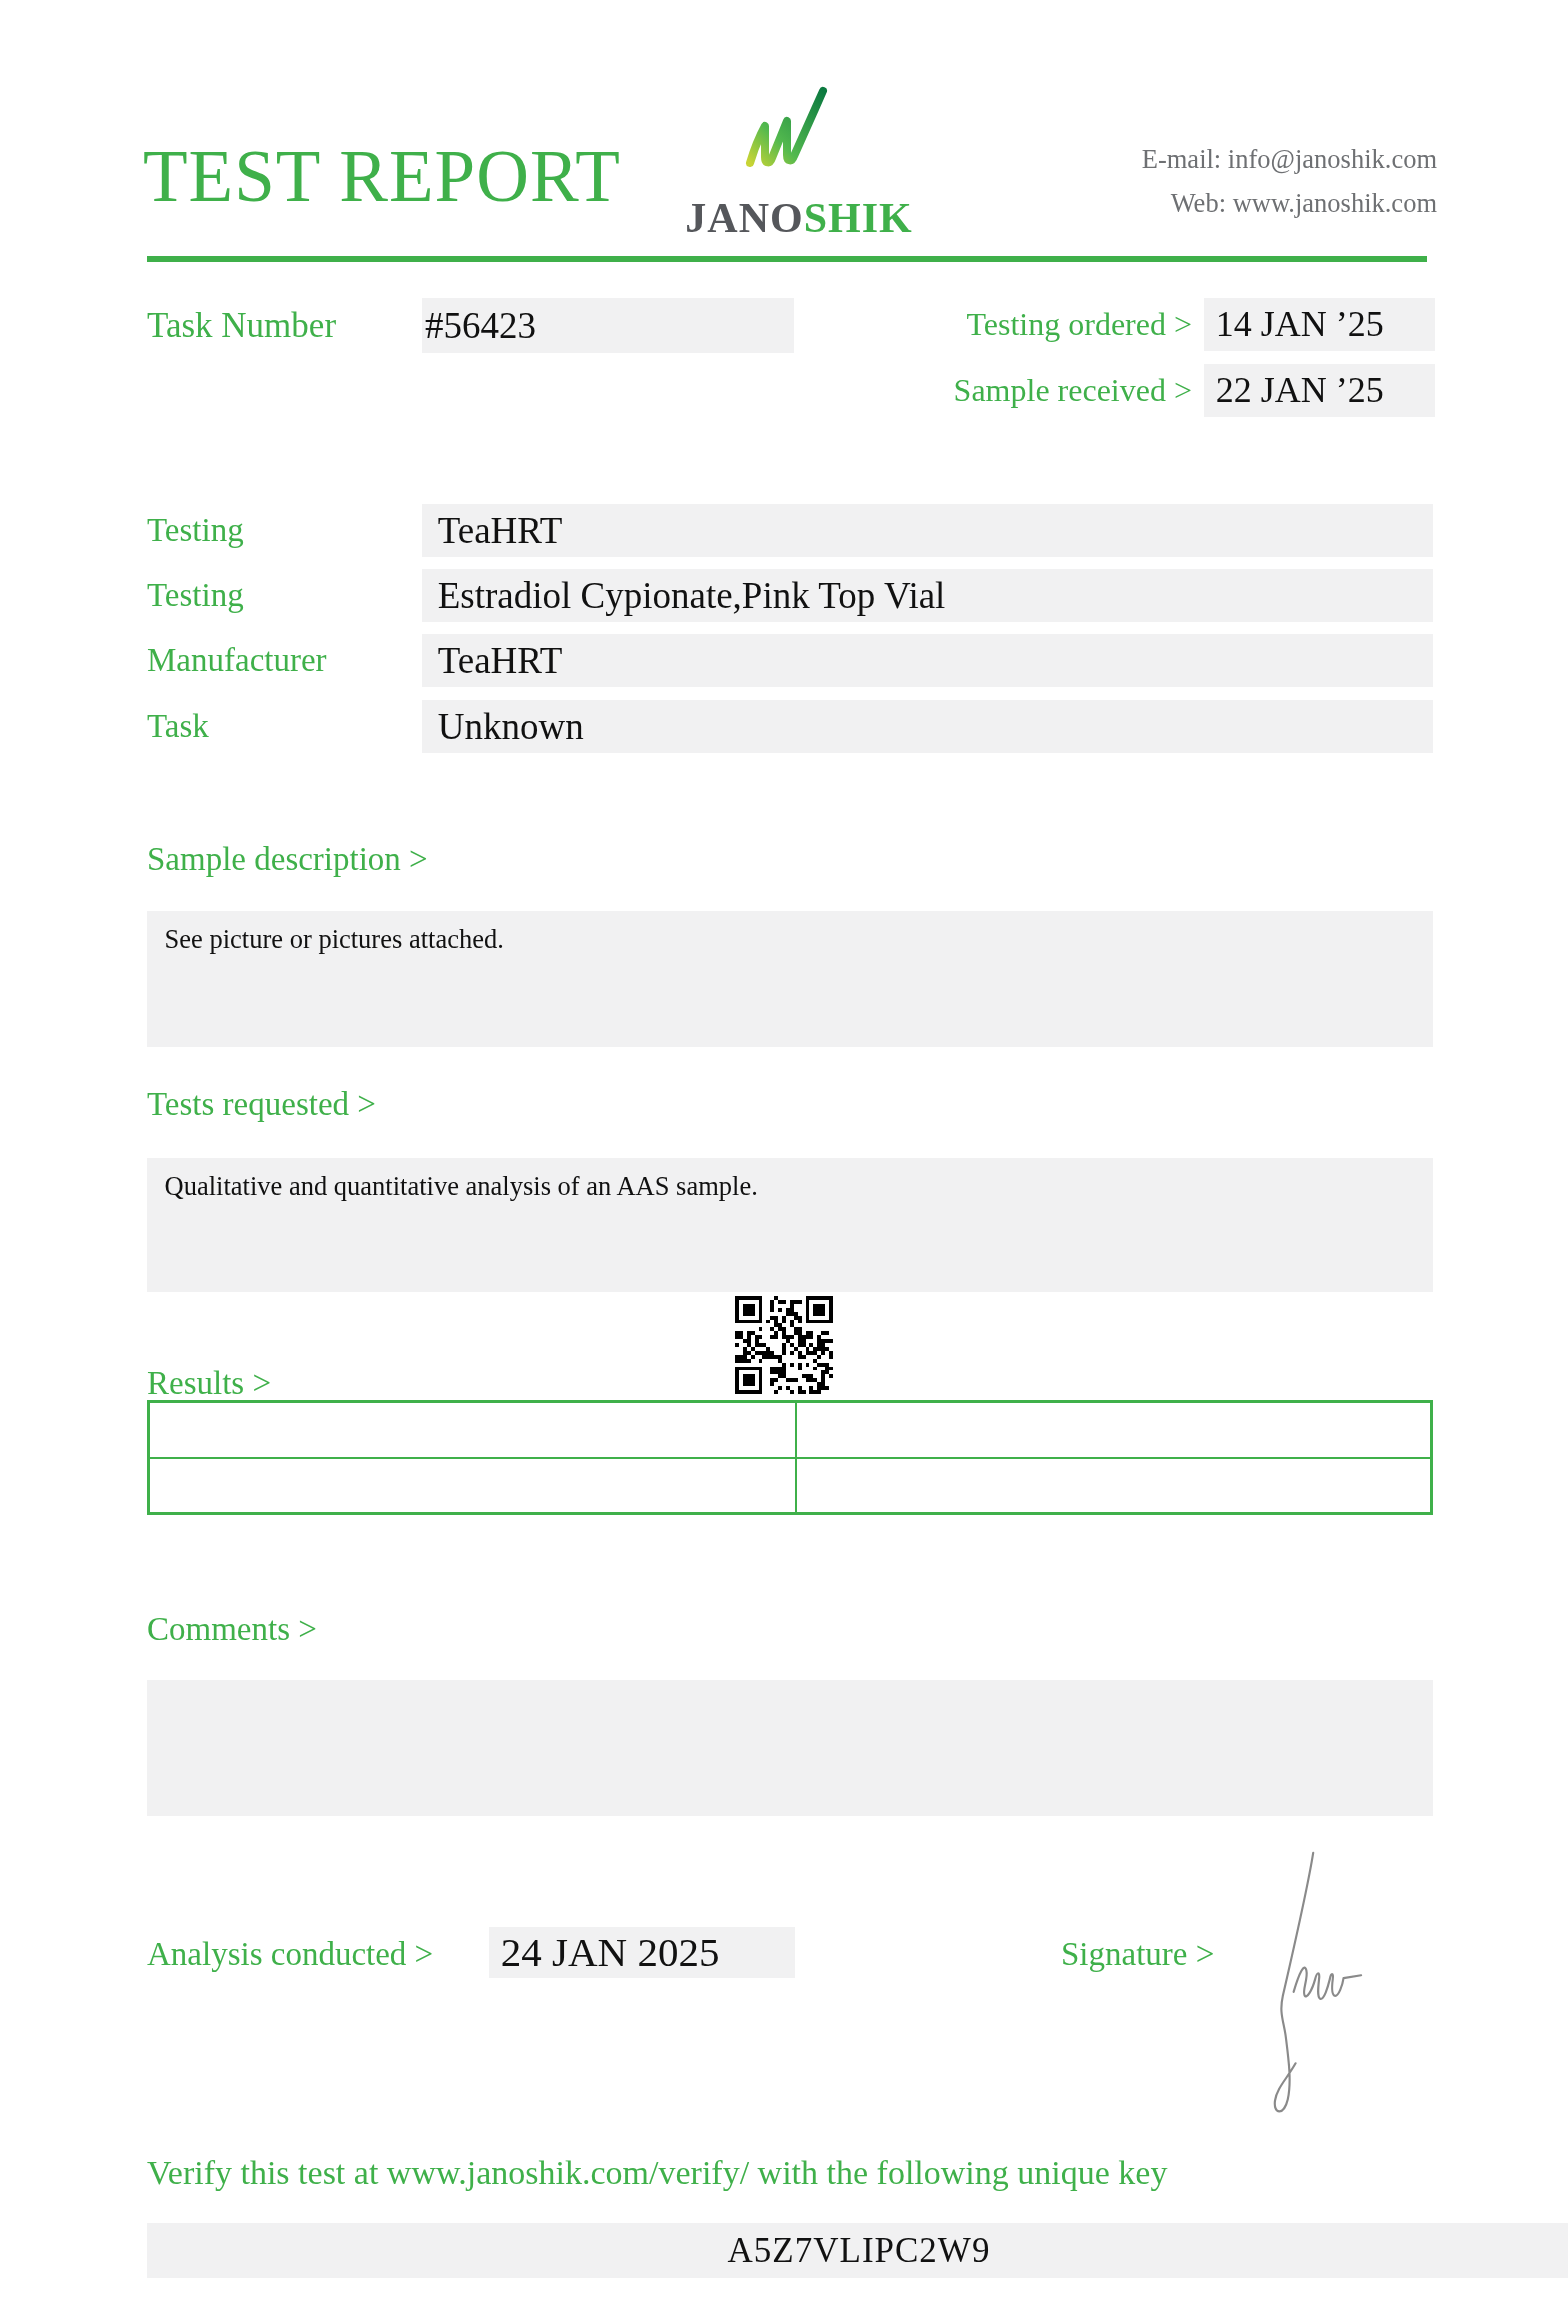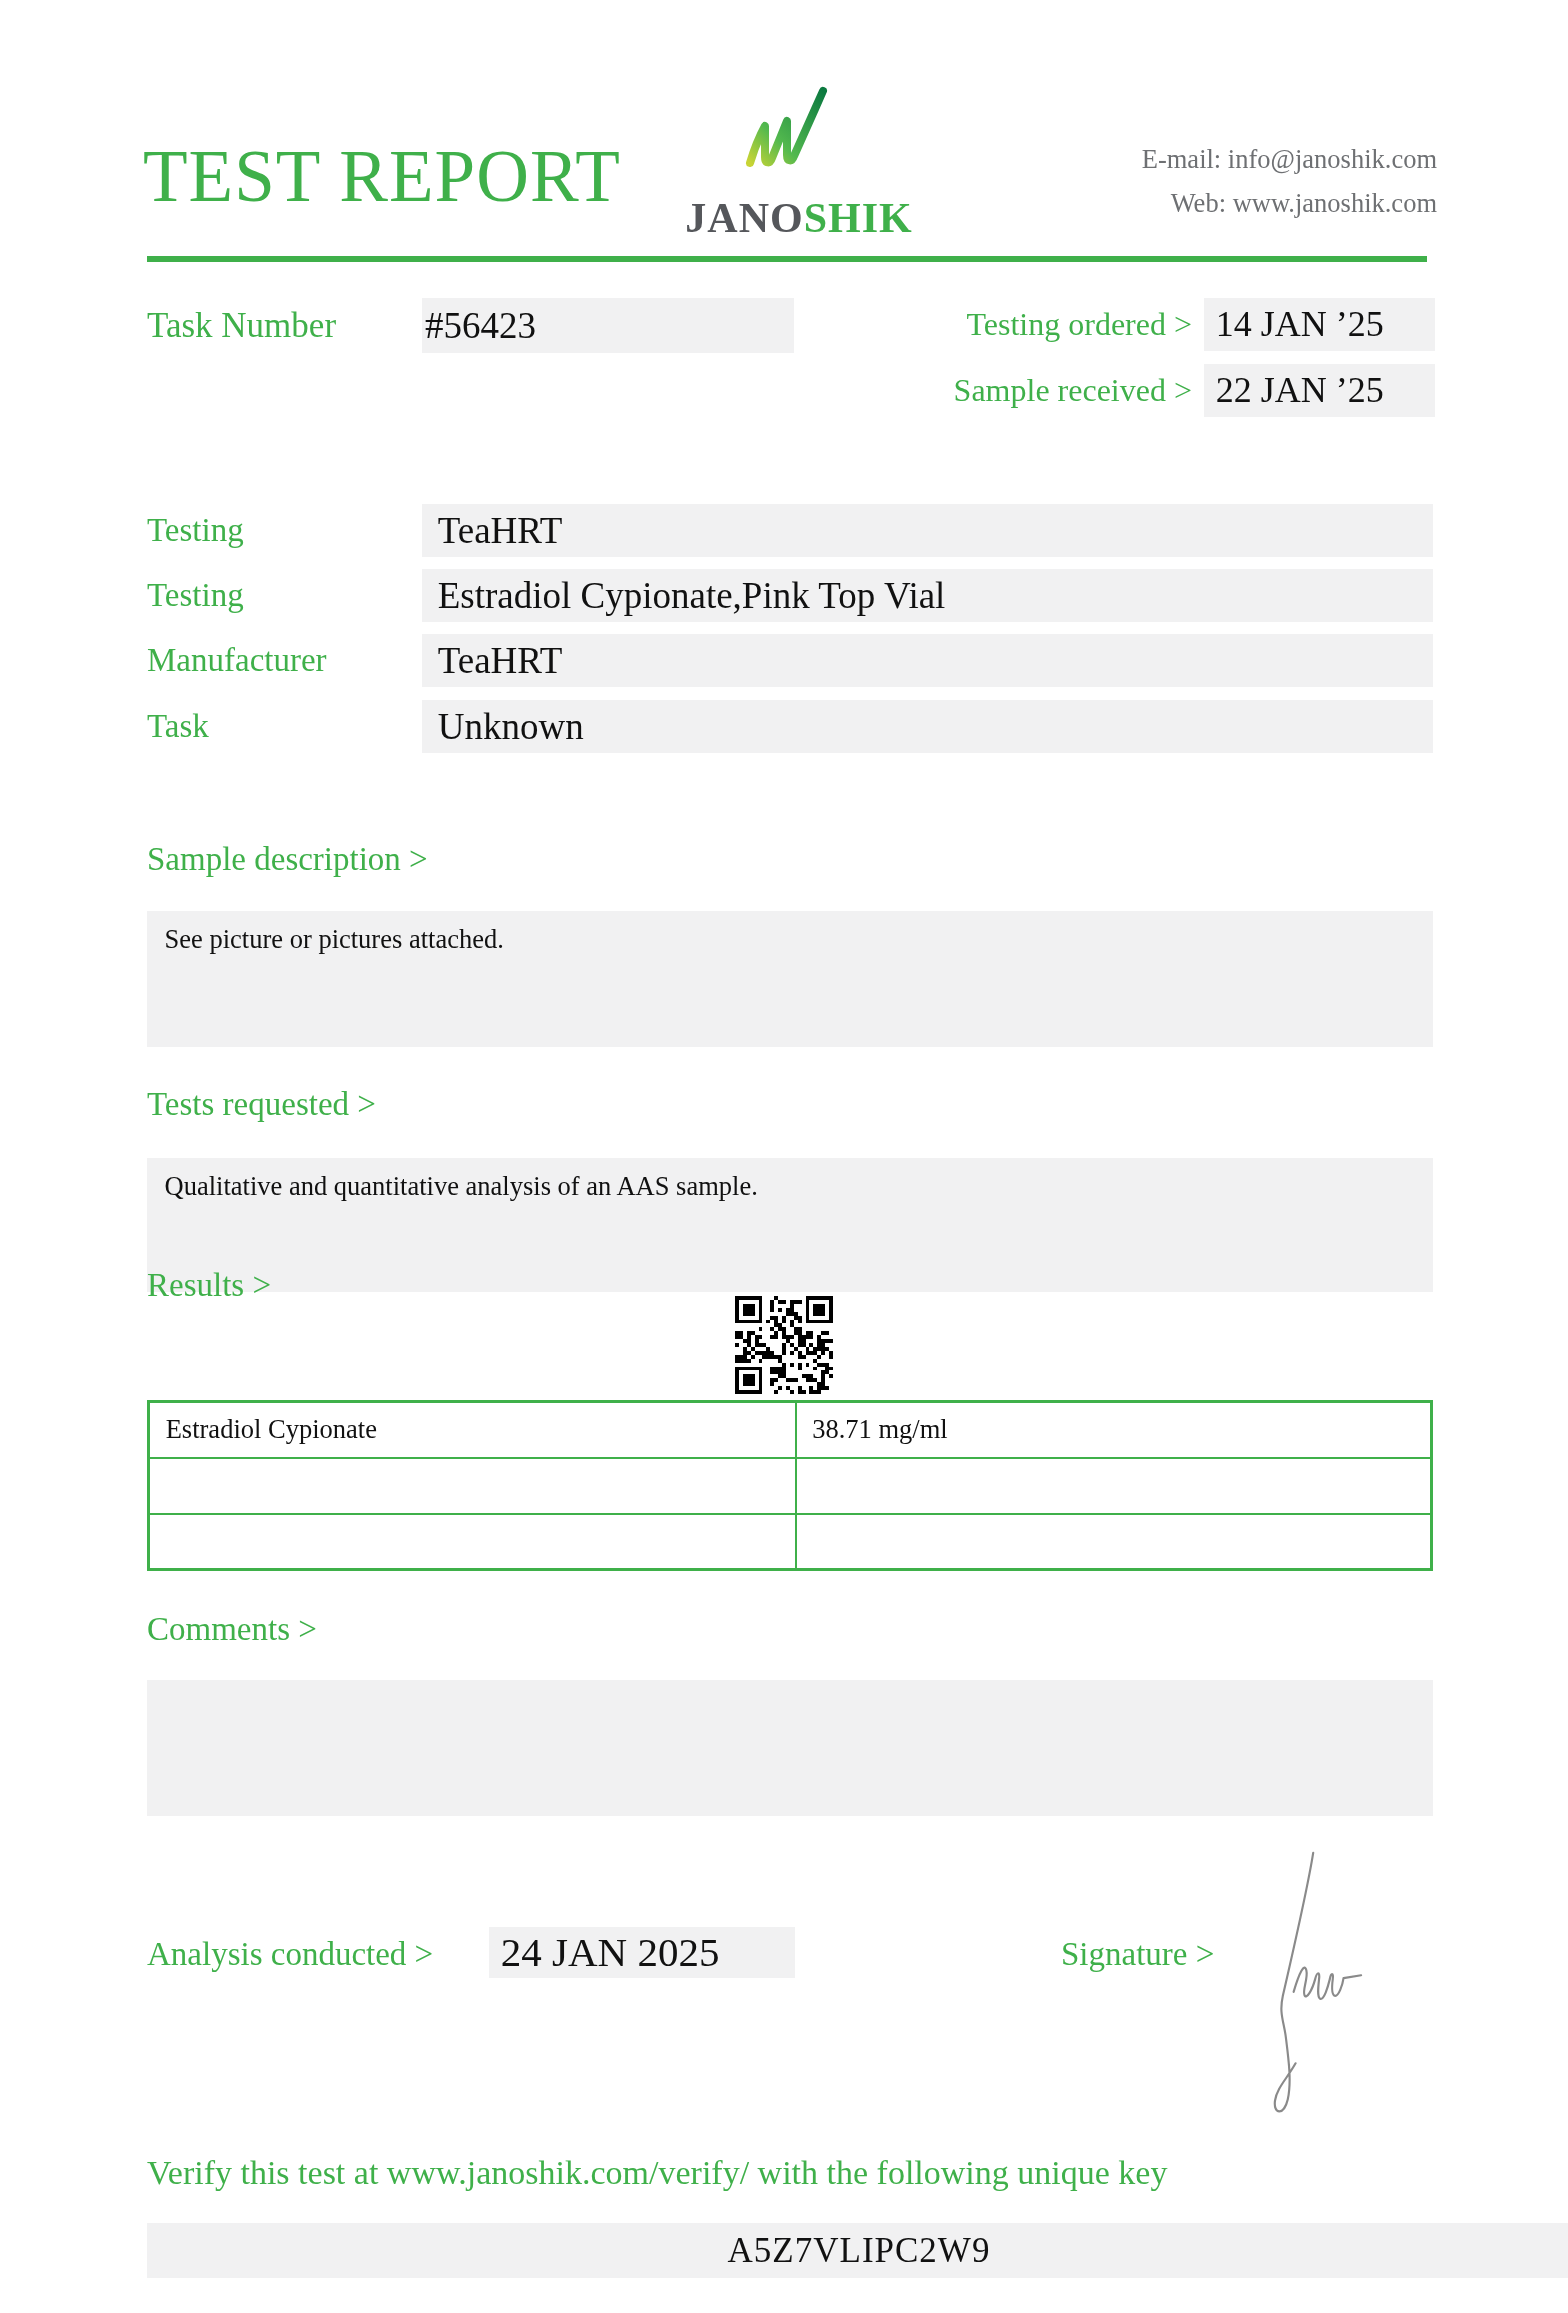--- a/index.html
+++ b/index.html
@@ -40,7 +40,7 @@
 
   
   .sec{left:147px;font-size:33px;color:var(--green);white-space:nowrap}
-  .sec-desc{top:841px}.sec-tests{top:1086px}.sec-results{top:1267px}.sec-comments{top:1611px}
+  .sec-desc{top:841px}.sec-tests{top:1086px}.sec-results{top:1365px}.sec-comments{top:1611px}
   .bigbox{left:147px;width:1286px;background:var(--box_gray);font-size:26.5px;color:var(--ink);padding:11.8px 17.6px;line-height:33px}
   .box-desc{top:911px;height:136px}
   .box-tests{top:1158px;height:134px}

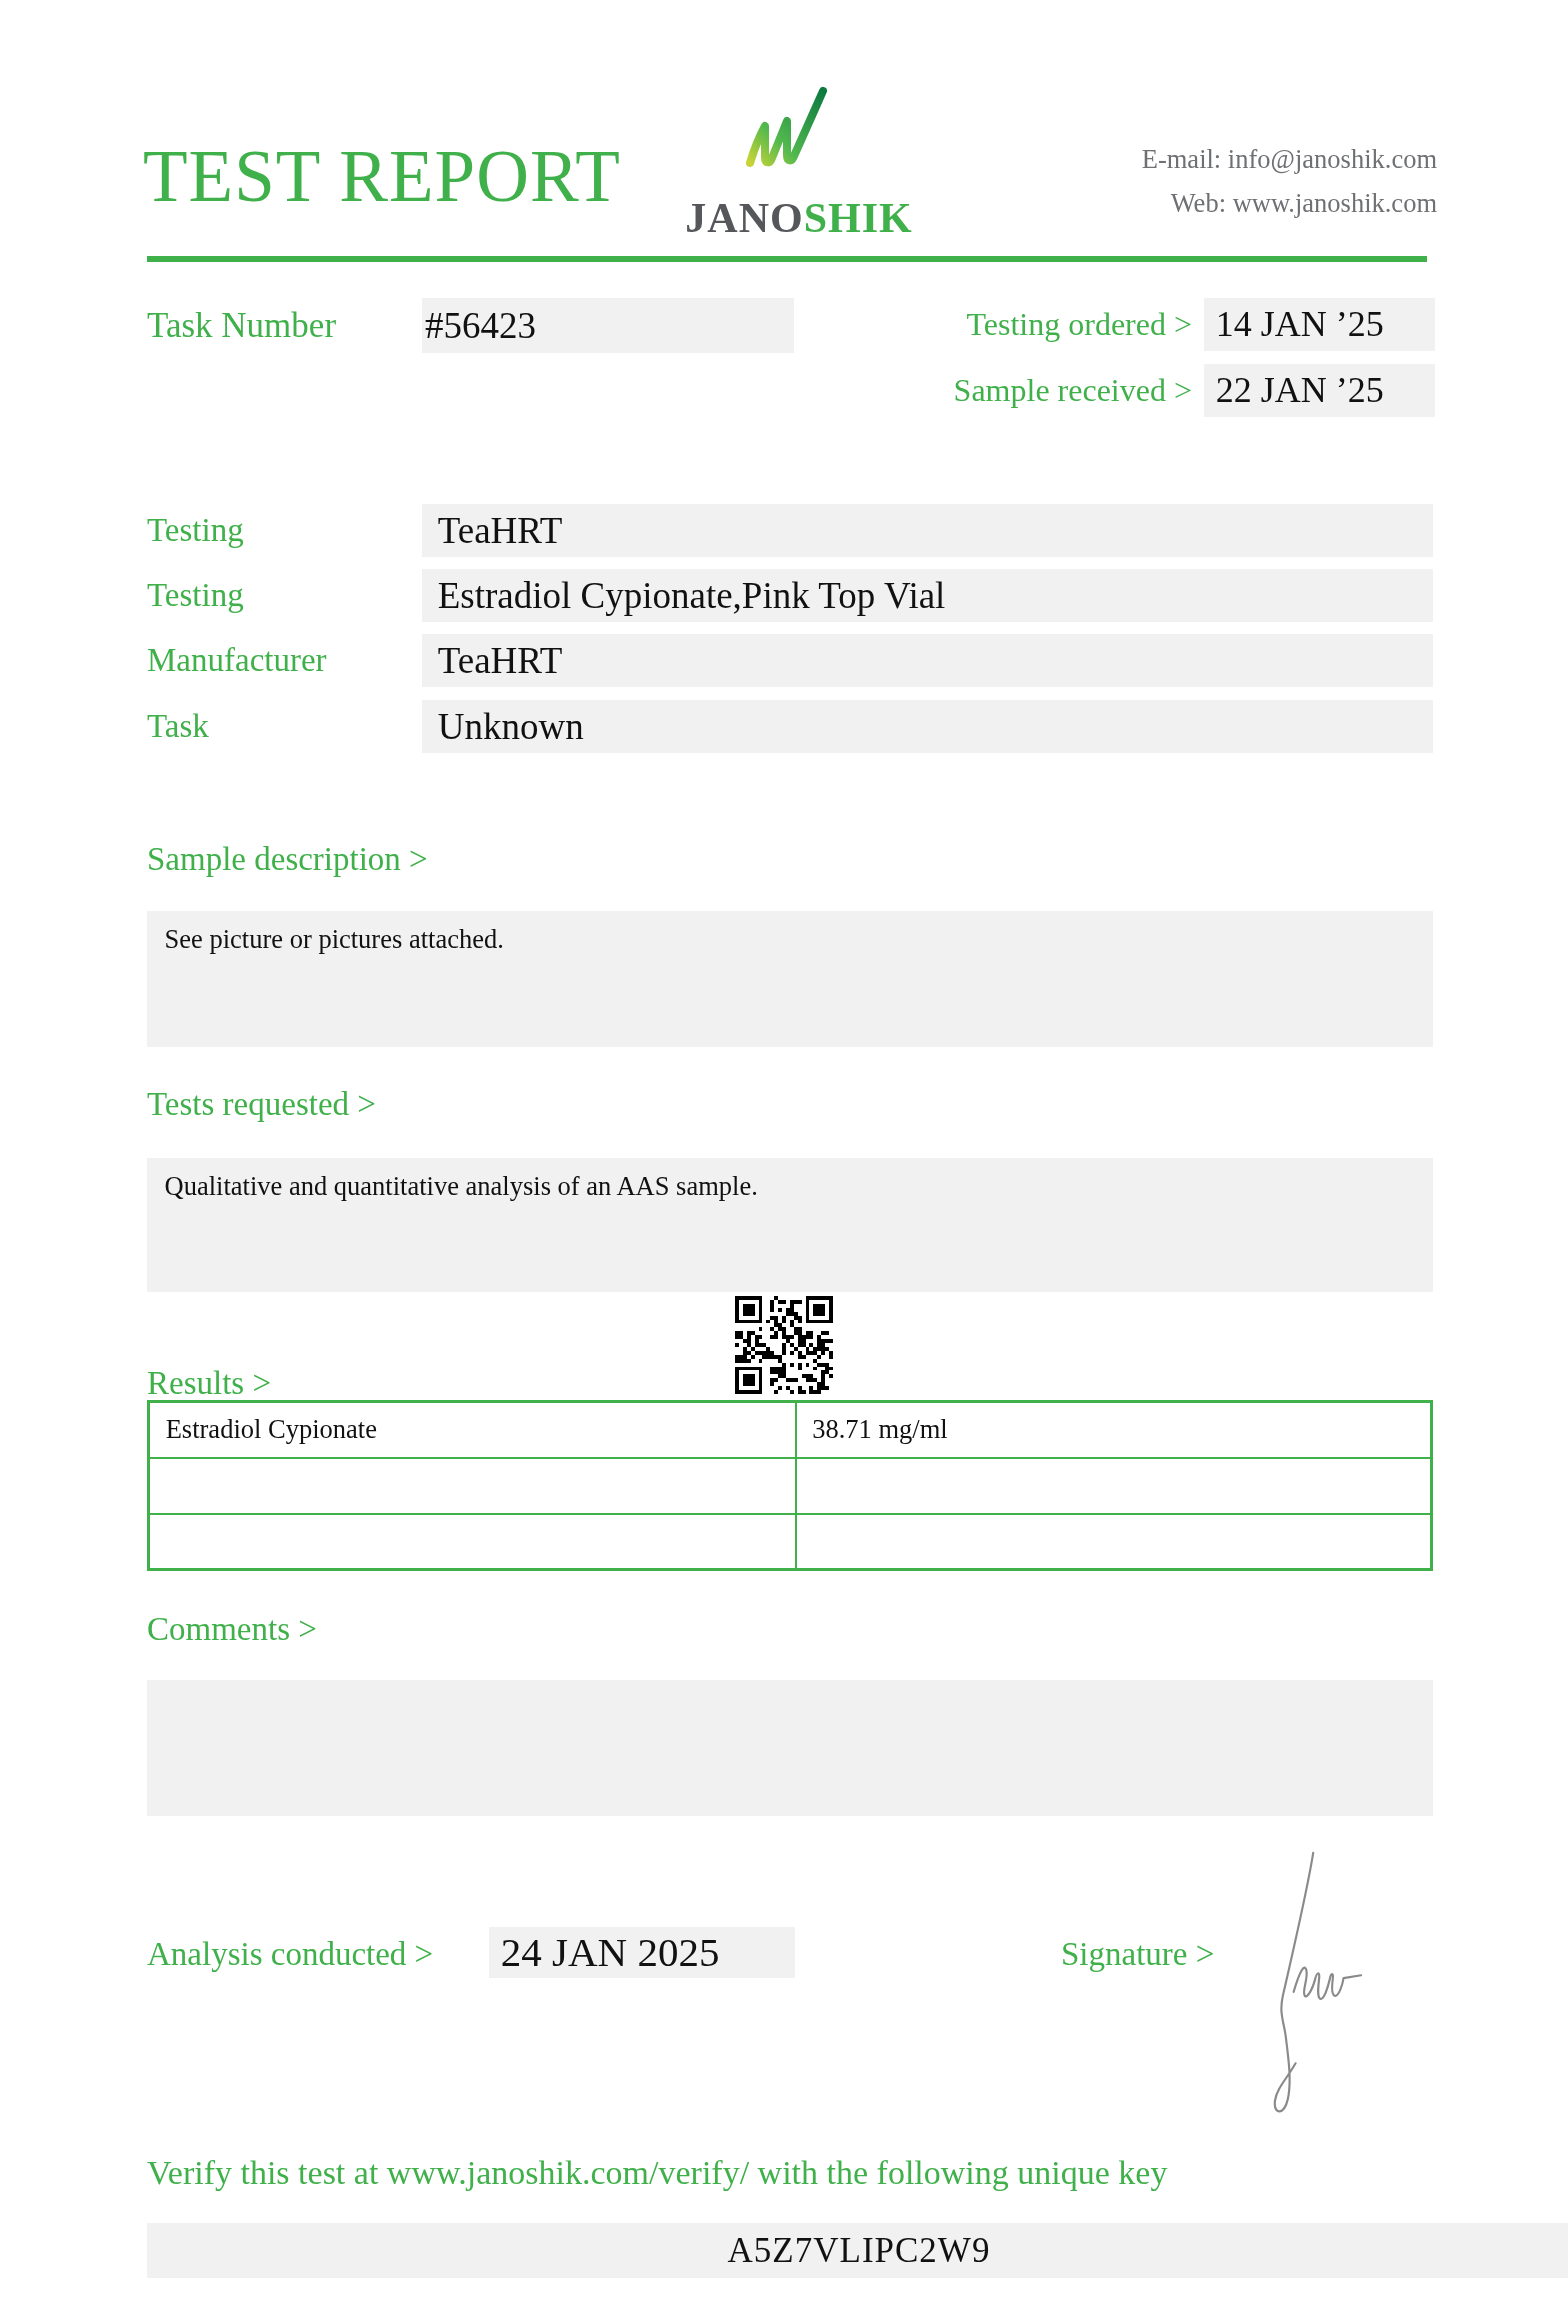--- a/index.html
+++ b/index.html
@@ -124,10 +124,6 @@
   <table class="abs results-table">
     <tbody>
       <tr>
-        <td class="c1">Estradiol Cypionate</td>
-        <td>38.71 mg/ml</td>
-      </tr>
-      <tr>
         <td class="c1"></td>
         <td></td>
       </tr>

